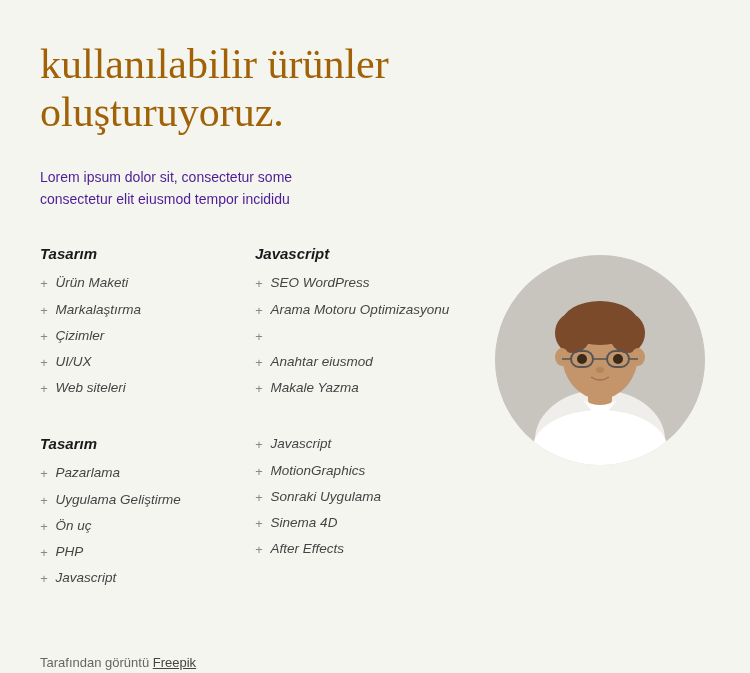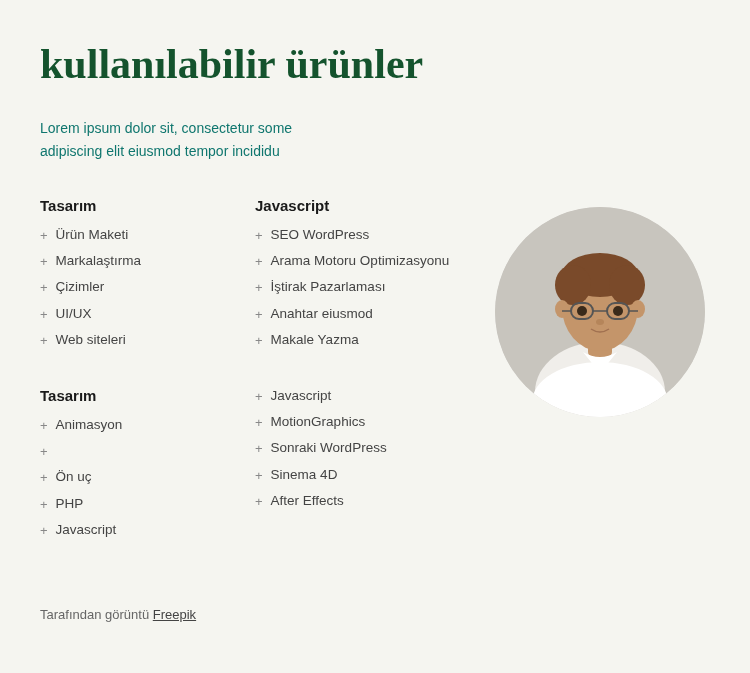--- a/index.html
+++ b/index.html
@@ -19,8 +19,8 @@
 
     .main-title {
       font-size: 42px;
-      font-weight: 700;
-      color: #14532d;
+      font-weight: 400;
+      color: #a16207;
       line-height: 1.15;
       margin-bottom: 20px;
       font-family: Georgia, serif;

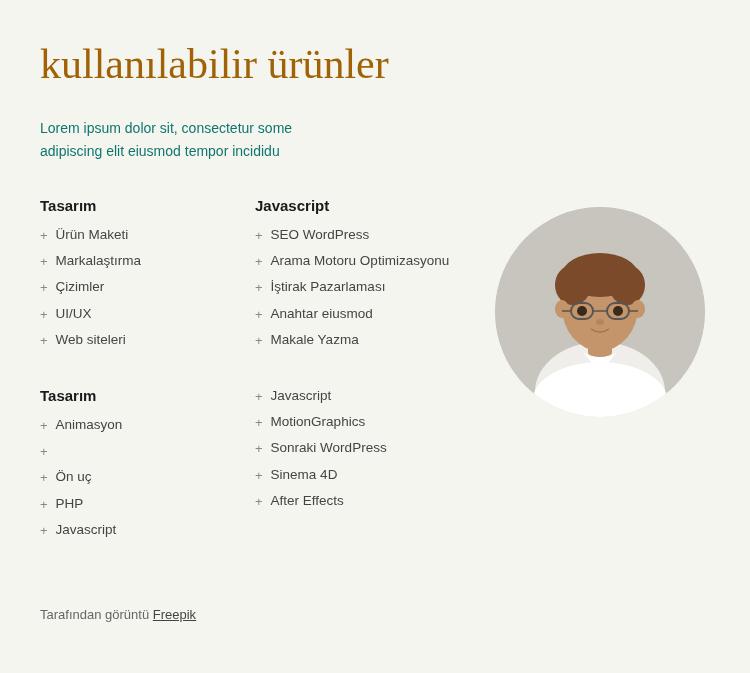--- a/index.html
+++ b/index.html
@@ -121,6 +121,7 @@
 
 <h1 class="main-title">
   <span>kullanılabilir ürünler</span><br>
+  <span>oluşturuyoruz.</span>
 </h1>
 
 <p class="subtitle">

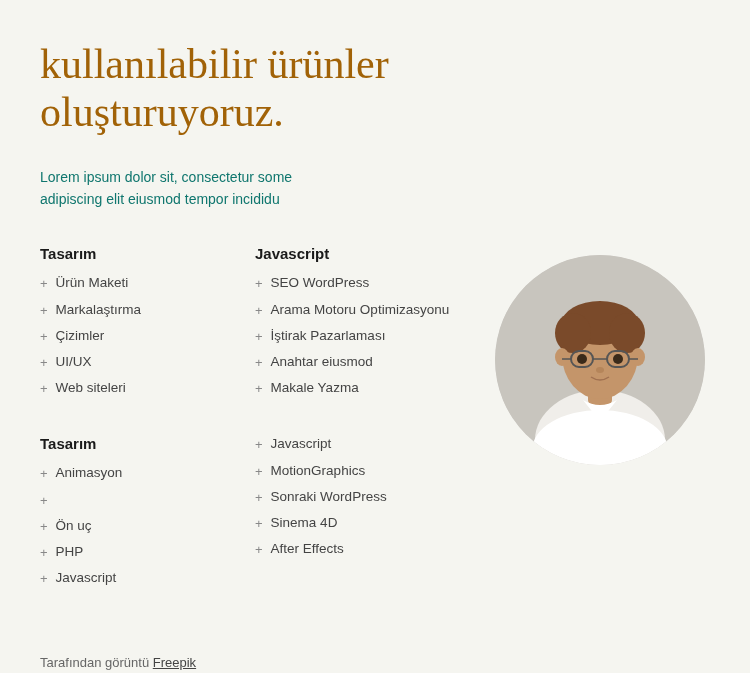--- a/index.html
+++ b/index.html
@@ -28,7 +28,7 @@
 
     .subtitle {
       font-size: 14px;
-      color: #0f766e;
+      color: #4c1d95;
       line-height: 1.6;
       margin-bottom: 35px;
       font-family: Arial, sans-serif;

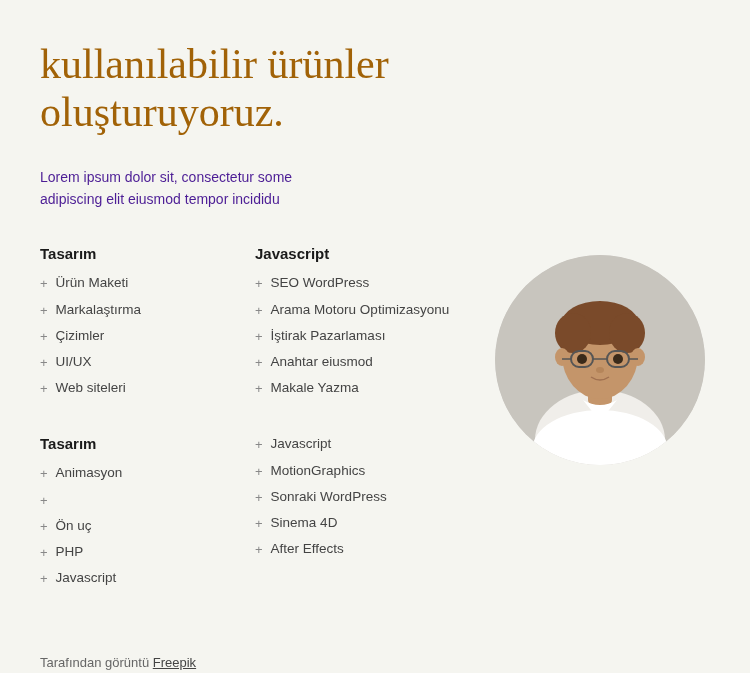--- a/index.html
+++ b/index.html
@@ -126,7 +126,7 @@
 
 <p class="subtitle">
   <span>Lorem ipsum dolor sit, consectetur some</span><br>
-  <span>adipiscing elit eiusmod tempor incididu</span>
+  <span>consectetur elit eiusmod tempor incididu</span>
 </p>
 
 <div class="content-area">

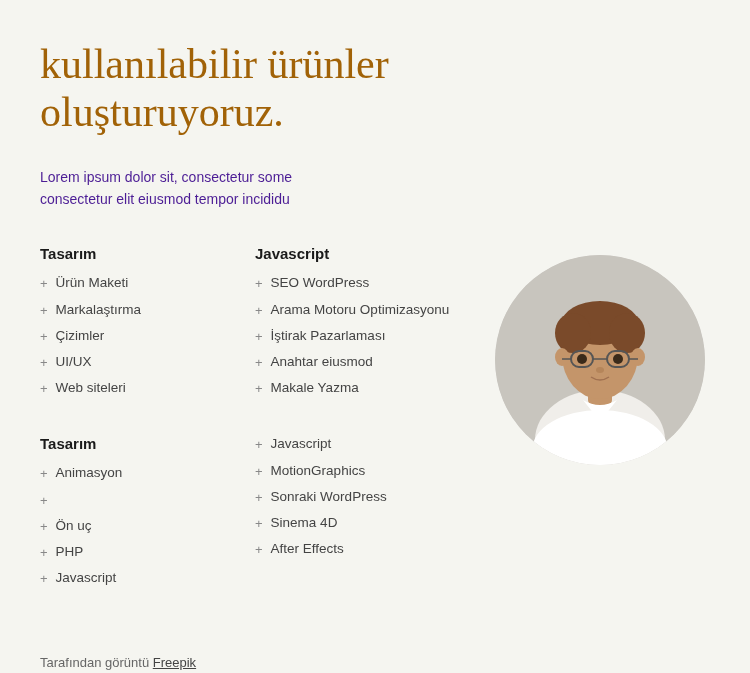--- a/index.html
+++ b/index.html
@@ -49,6 +49,7 @@
 
     .category {
       margin-bottom: 30px;
+      font-style: italic;
     }
 
     .category-title {

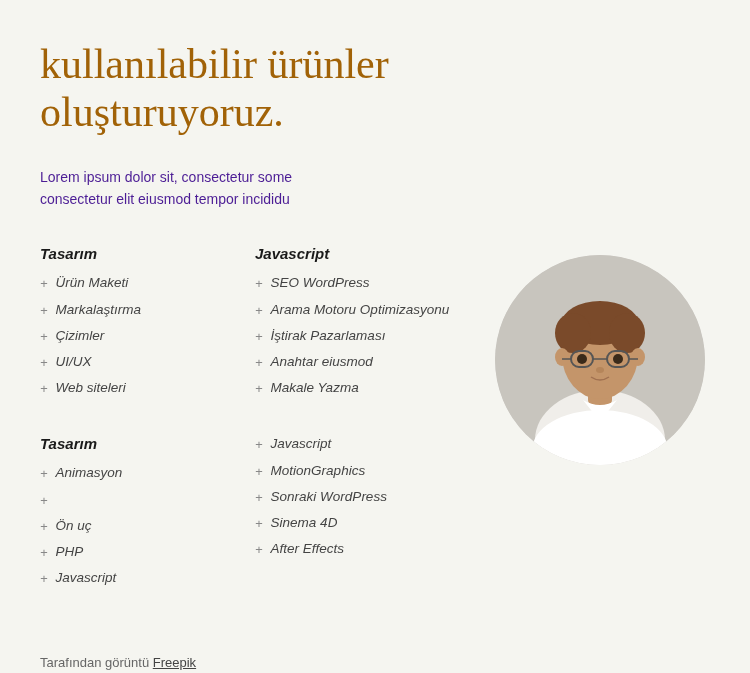--- a/index.html
+++ b/index.html
@@ -171,7 +171,6 @@
           </li>
           <li>
             <span class="plus-icon">+</span>
-            <span>İştirak Pazarlaması</span>
           </li>
           <li>
             <span class="plus-icon">+</span>

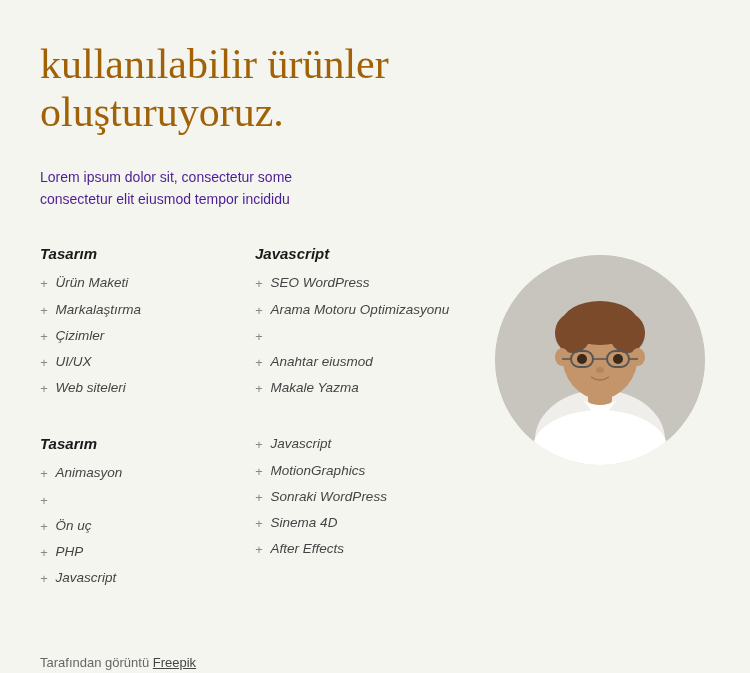--- a/index.html
+++ b/index.html
@@ -187,7 +187,7 @@
         <ul class="category-list">
           <li>
             <span class="plus-icon">+</span>
-            <span>Animasyon</span>
+            <span>Pazarlama</span>
           </li>
           <li>
             <span class="plus-icon">+</span>

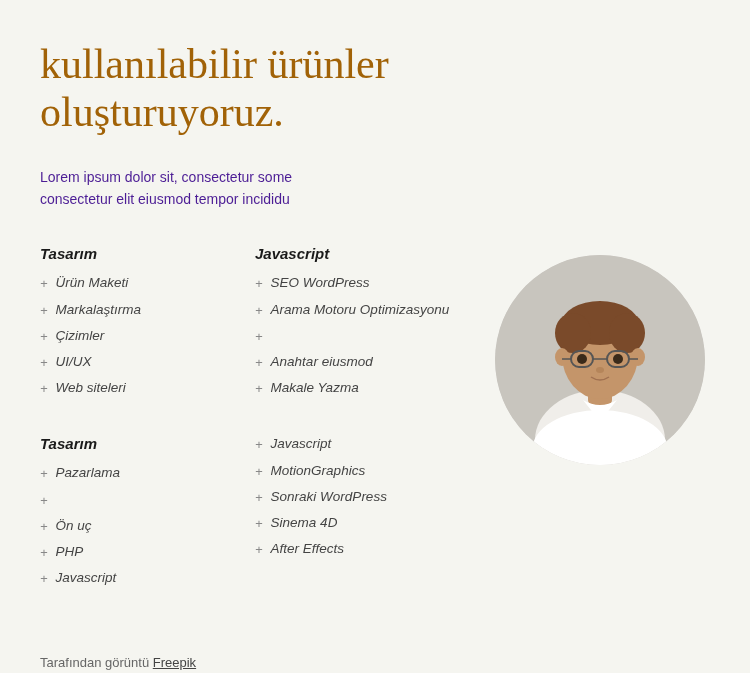--- a/index.html
+++ b/index.html
@@ -191,6 +191,7 @@
           </li>
           <li>
             <span class="plus-icon">+</span>
+            <span>Uygulama Geliştirme</span>
           </li>
           <li>
             <span class="plus-icon">+</span>

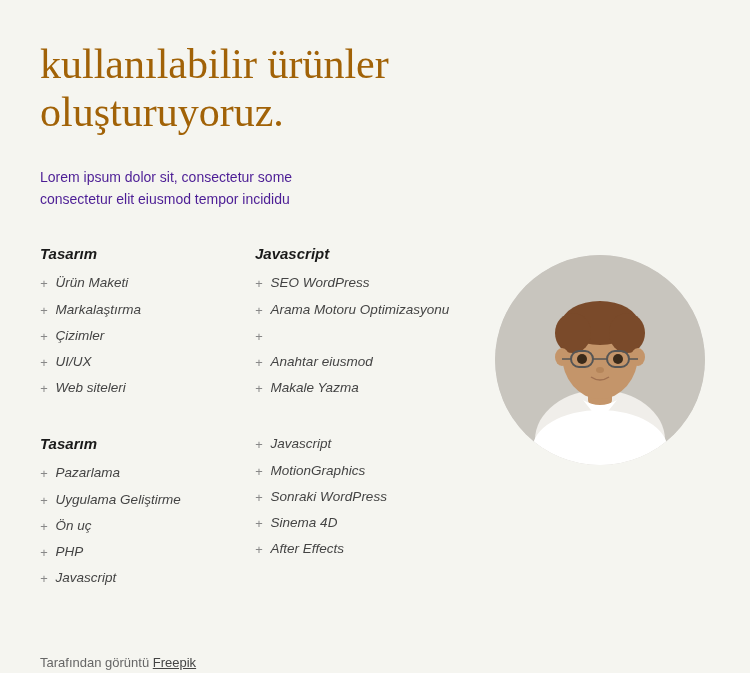--- a/index.html
+++ b/index.html
@@ -219,7 +219,7 @@
           </li>
           <li>
             <span class="plus-icon">+</span>
-            <span>Sonraki WordPress</span>
+            <span>Sonraki Uygulama</span>
           </li>
           <li>
             <span class="plus-icon">+</span>

